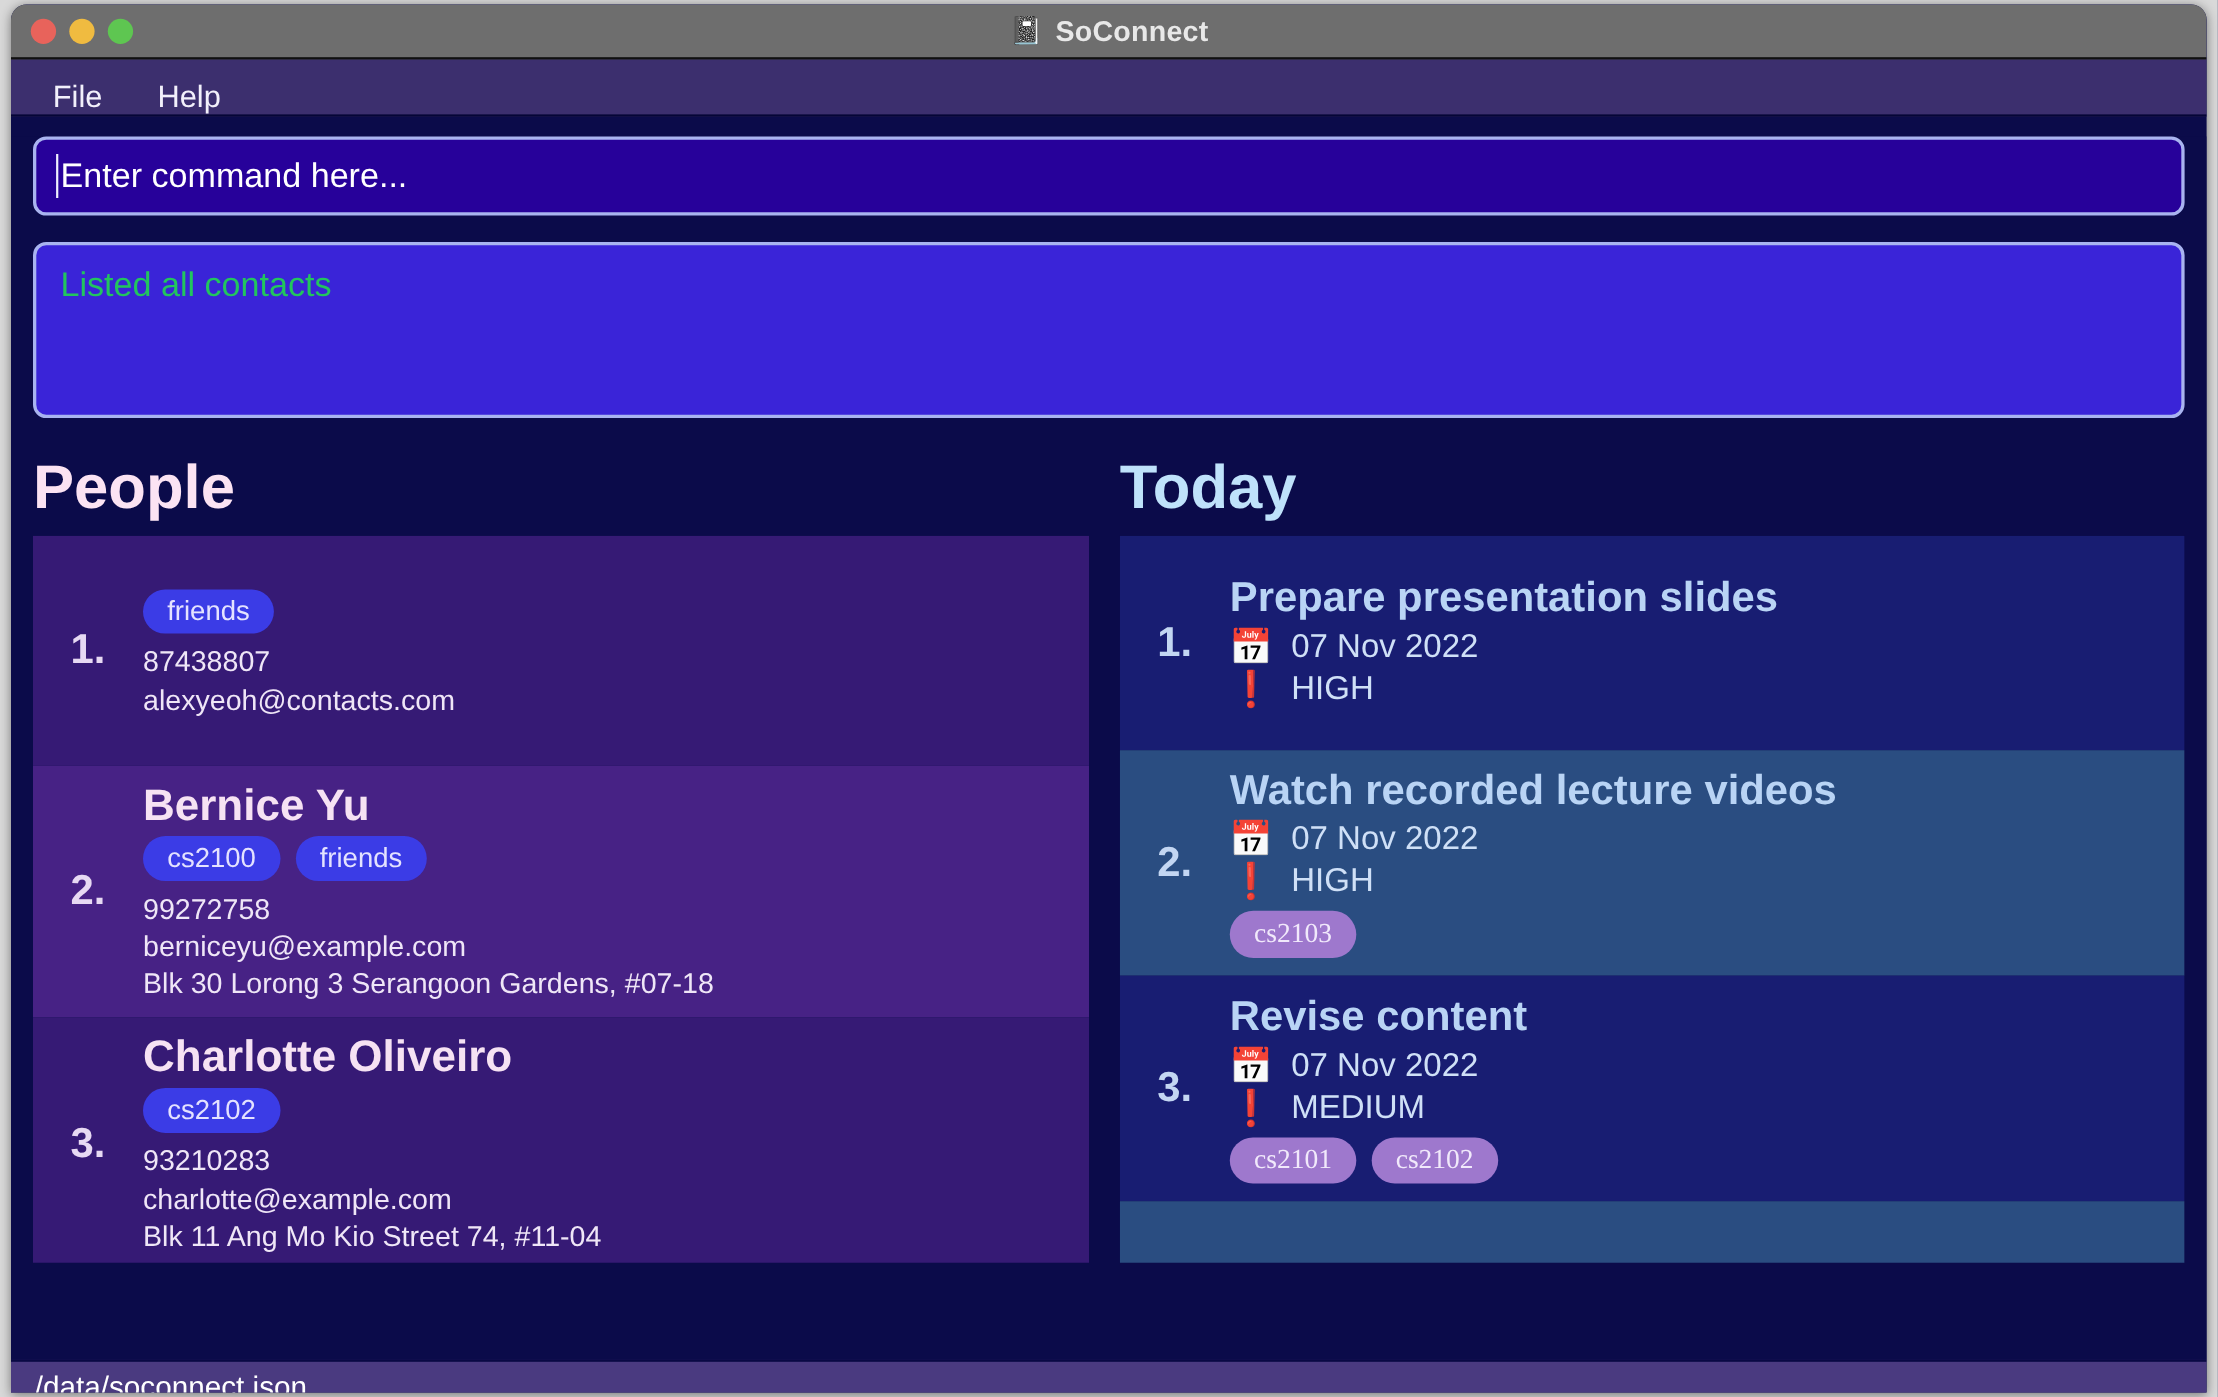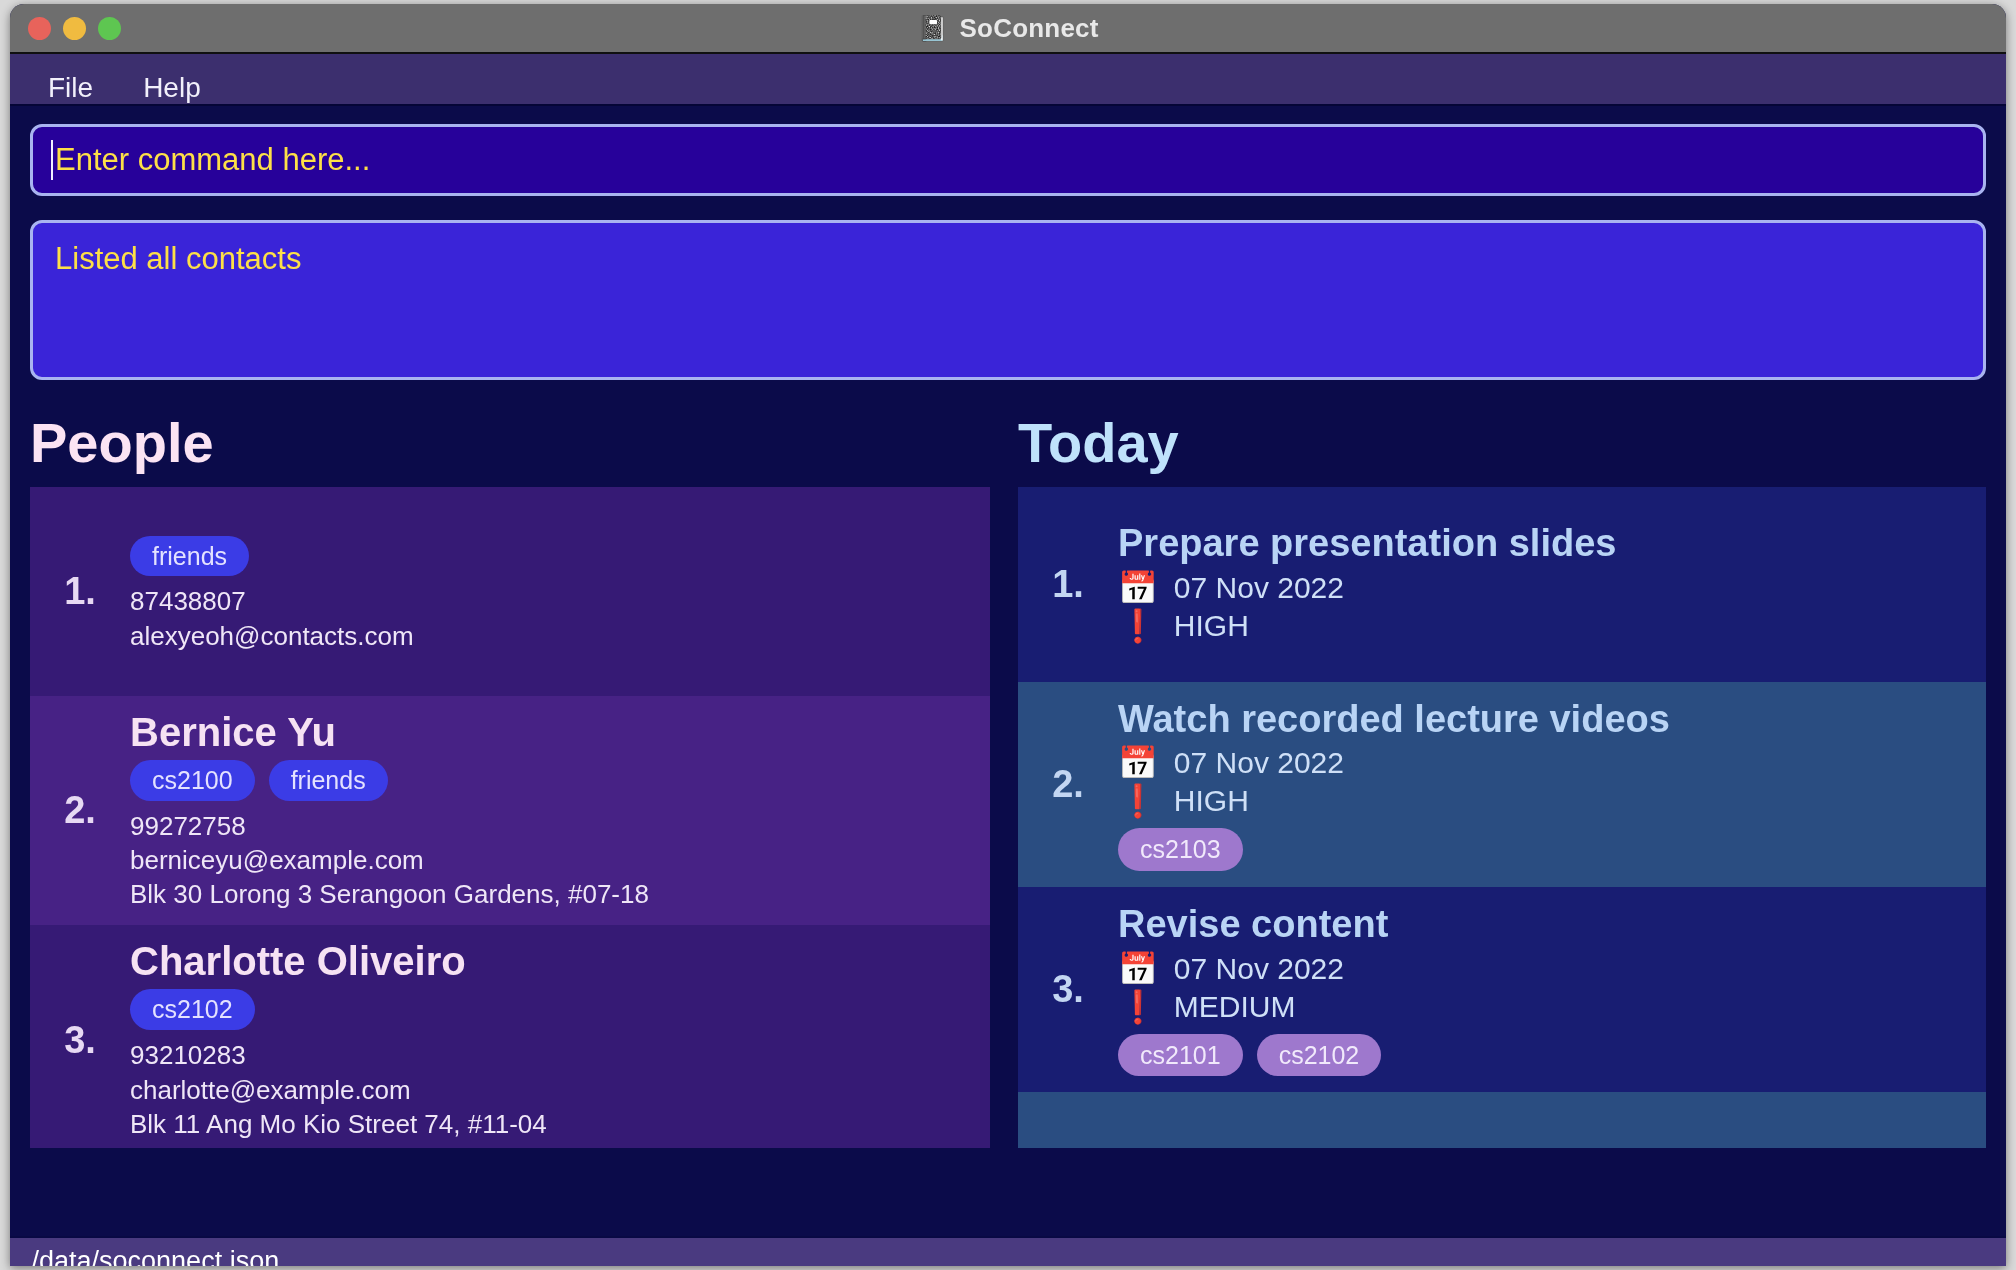--- a/index.html
+++ b/index.html
@@ -96,7 +96,7 @@
   }
   #command-placeholder {
     font-size: 31px;
-    color: #fde047;
+    color: #ffffff;
     margin-left: 2px;
   }
 

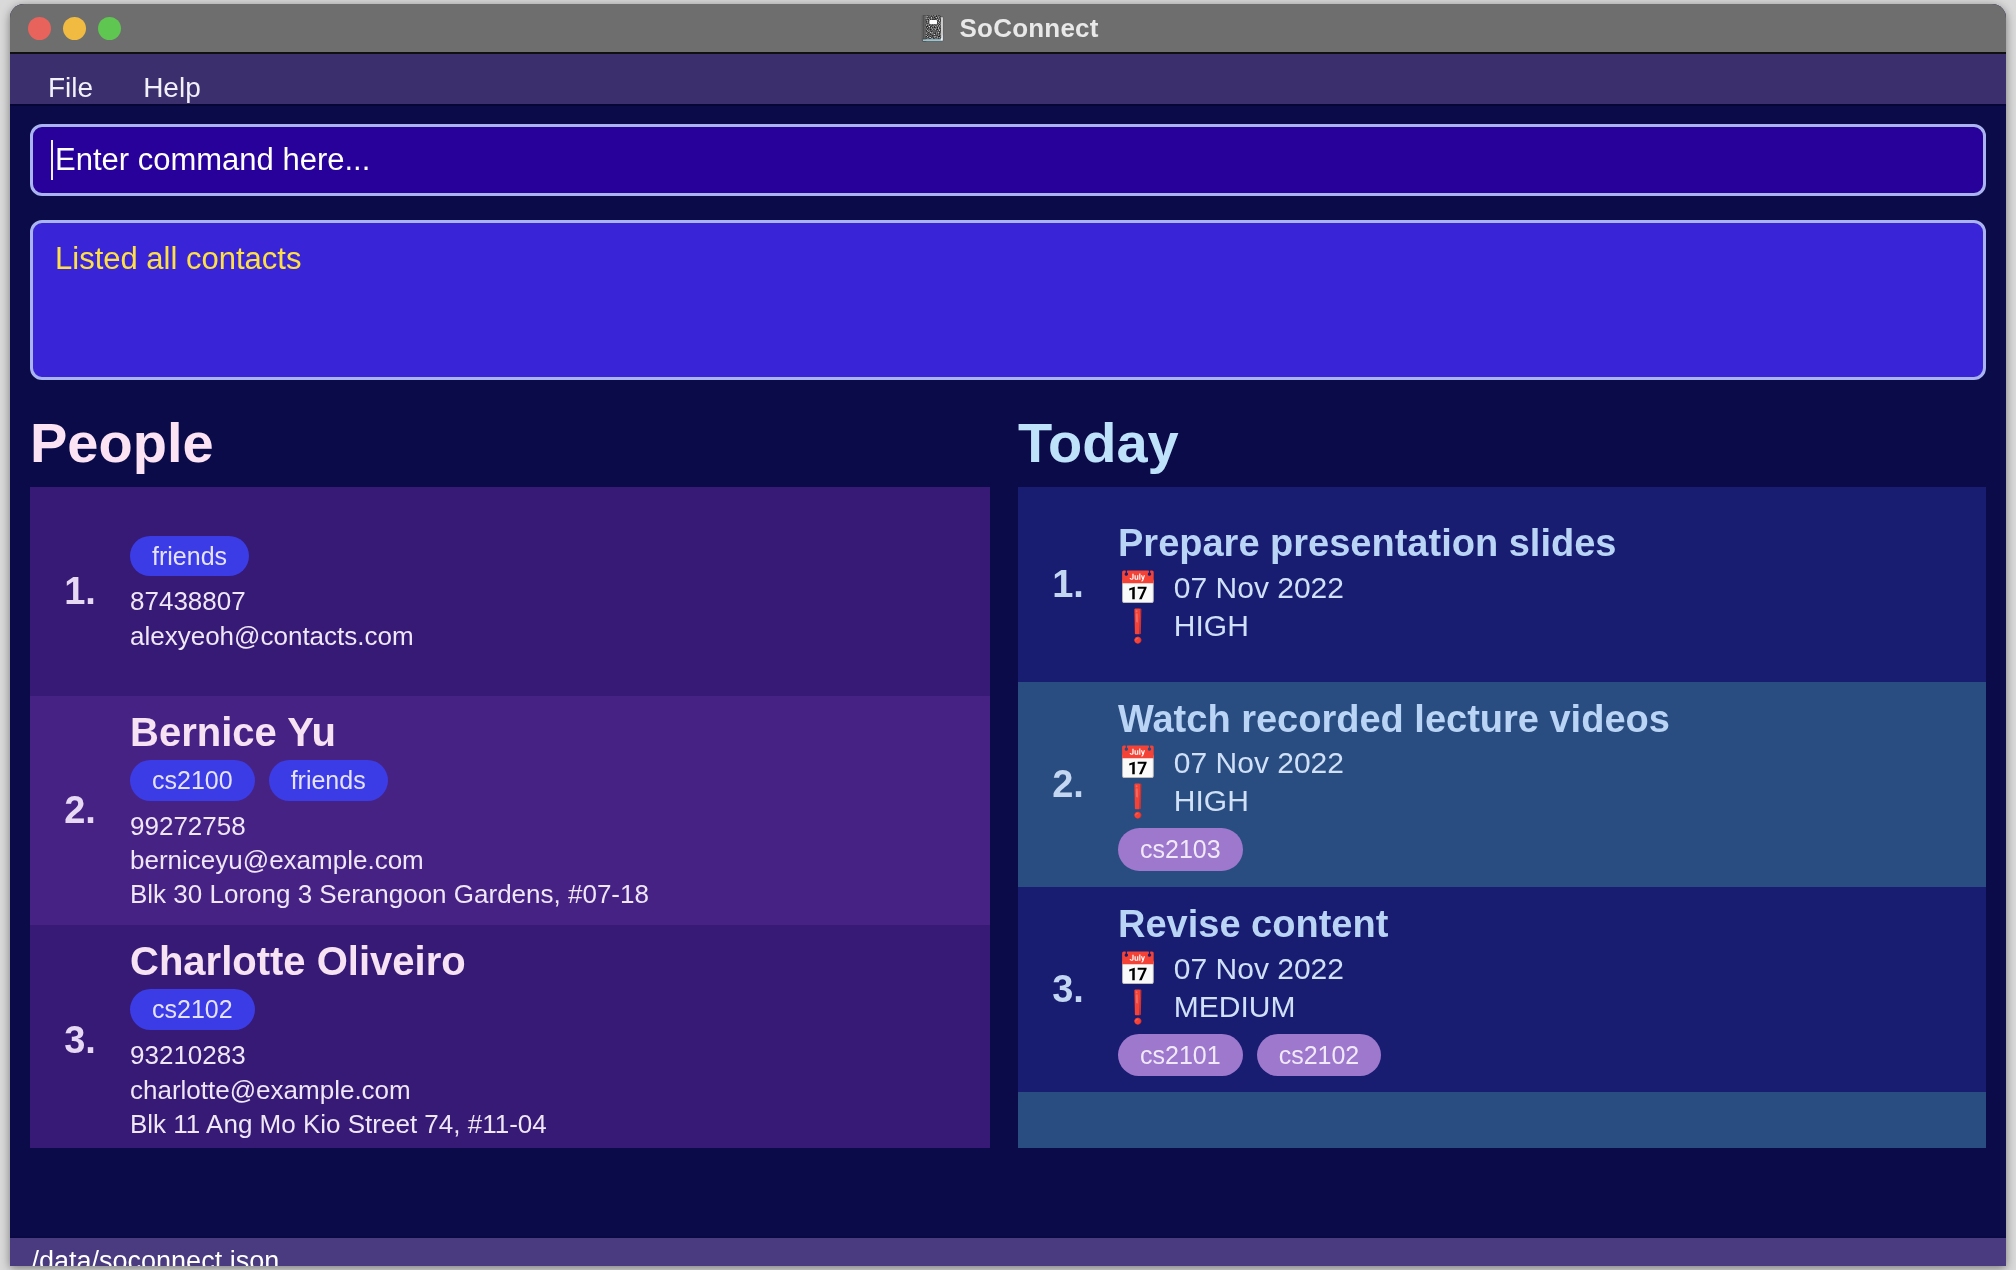--- a/index.html
+++ b/index.html
@@ -111,7 +111,7 @@
   }
   #result-text {
     font-size: 31px;
-    color: #fde047;
+    color: #22c55e;
   }
 
   

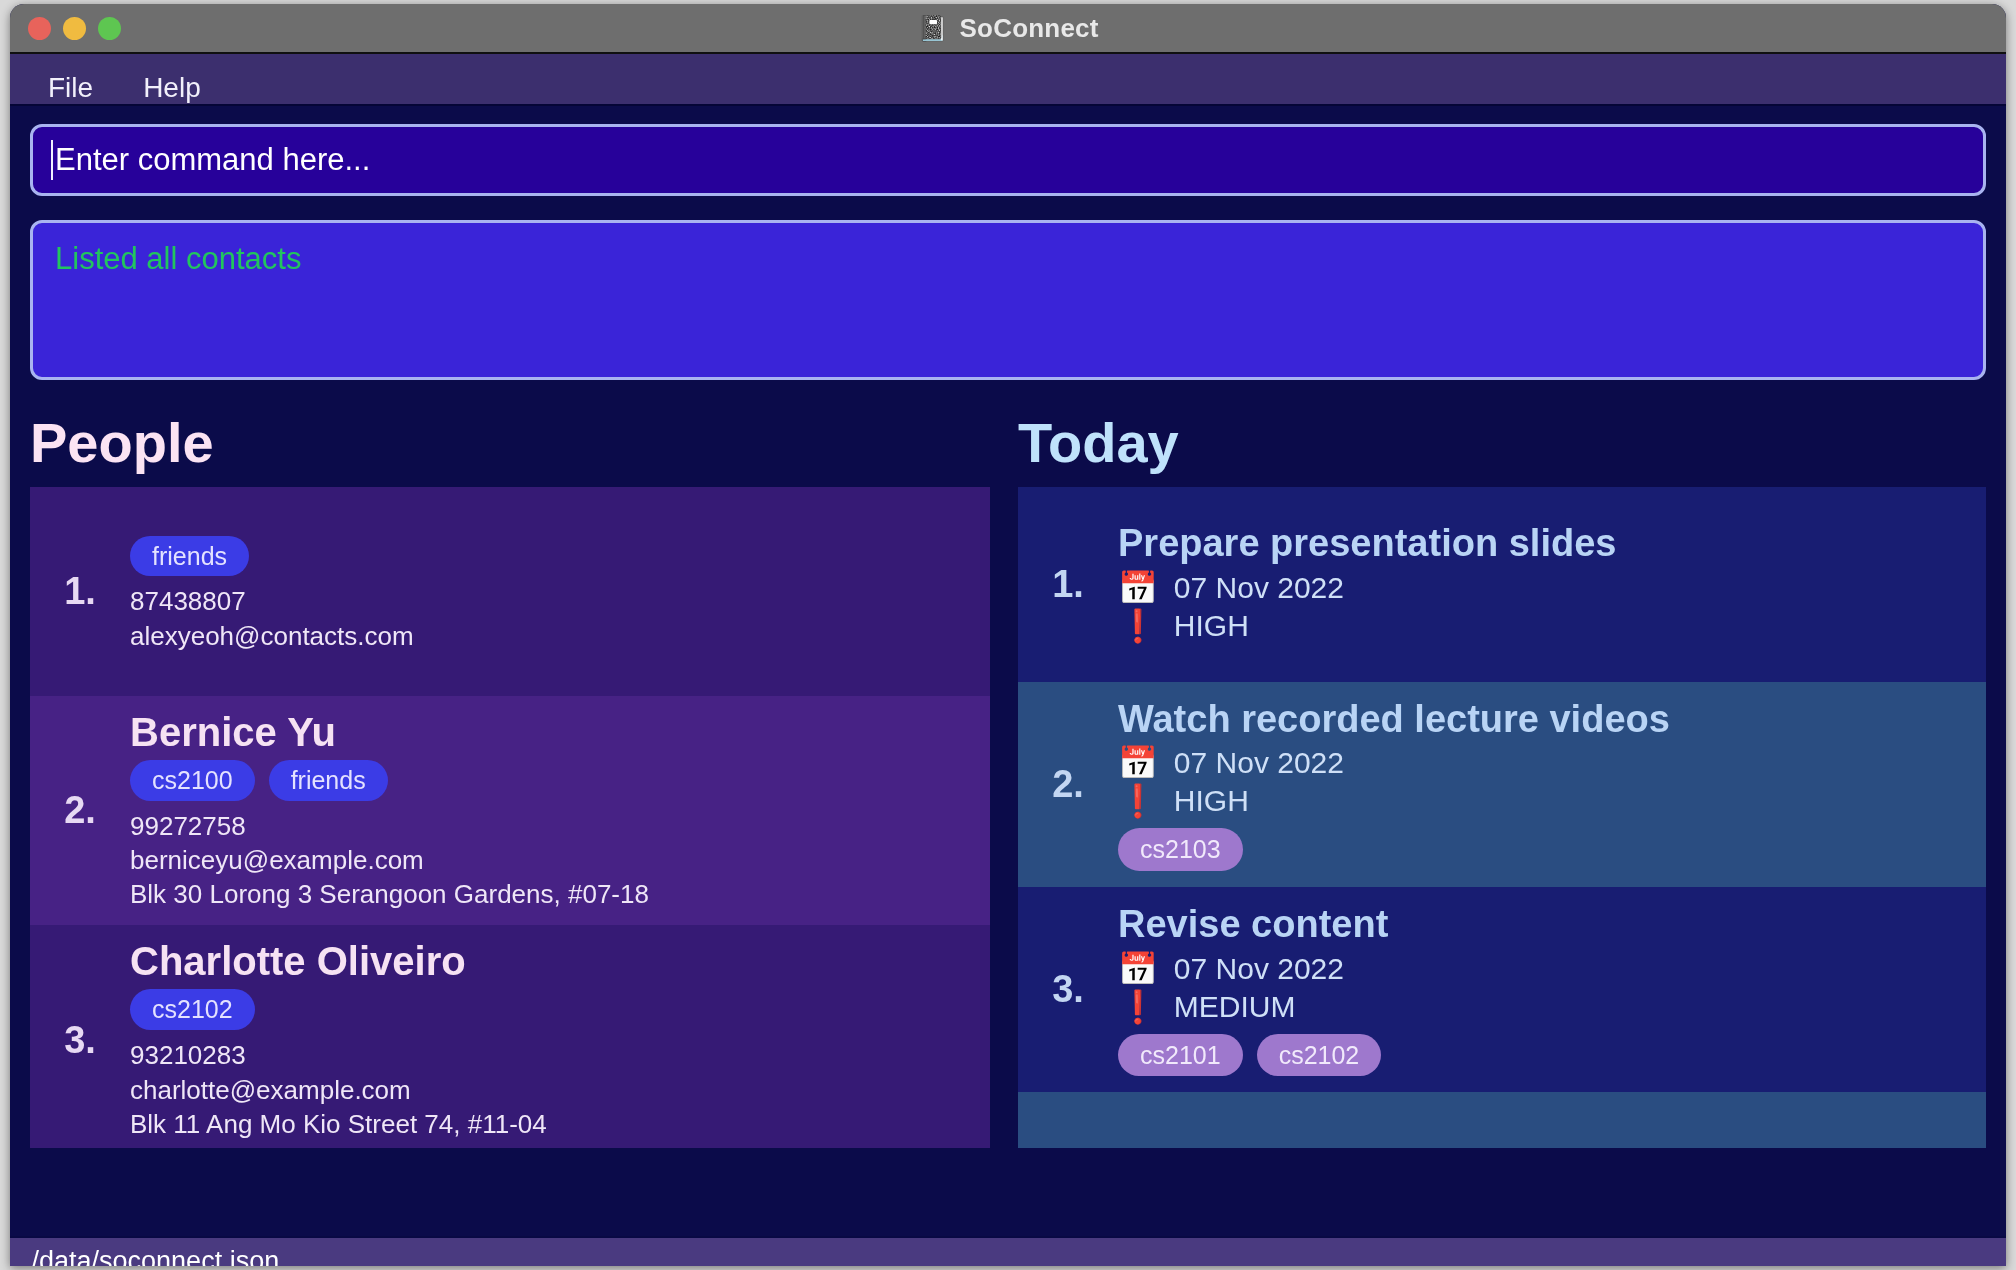--- a/index.html
+++ b/index.html
@@ -219,7 +219,7 @@
     font-size: 30px;
     color: #cfe0f7;
   }
-  .task-tag-row { display: flex; gap: 14px; margin-top: 10px; flex-wrap: wrap; }
+  .task-tag-row { display: flex; gap: 14px; margin-top: 10px; flex-wrap: wrap; font-family: Liberation Serif, serif; }
   .task-tag {
     background: #9e78cd;
     color: #f1e9fb;

